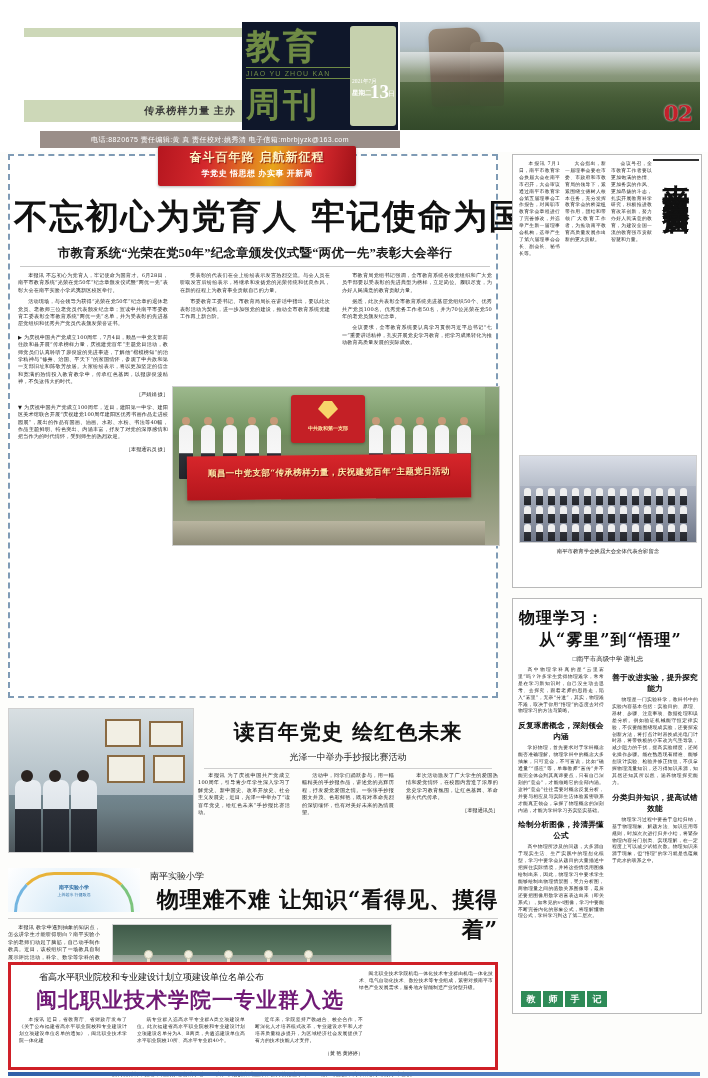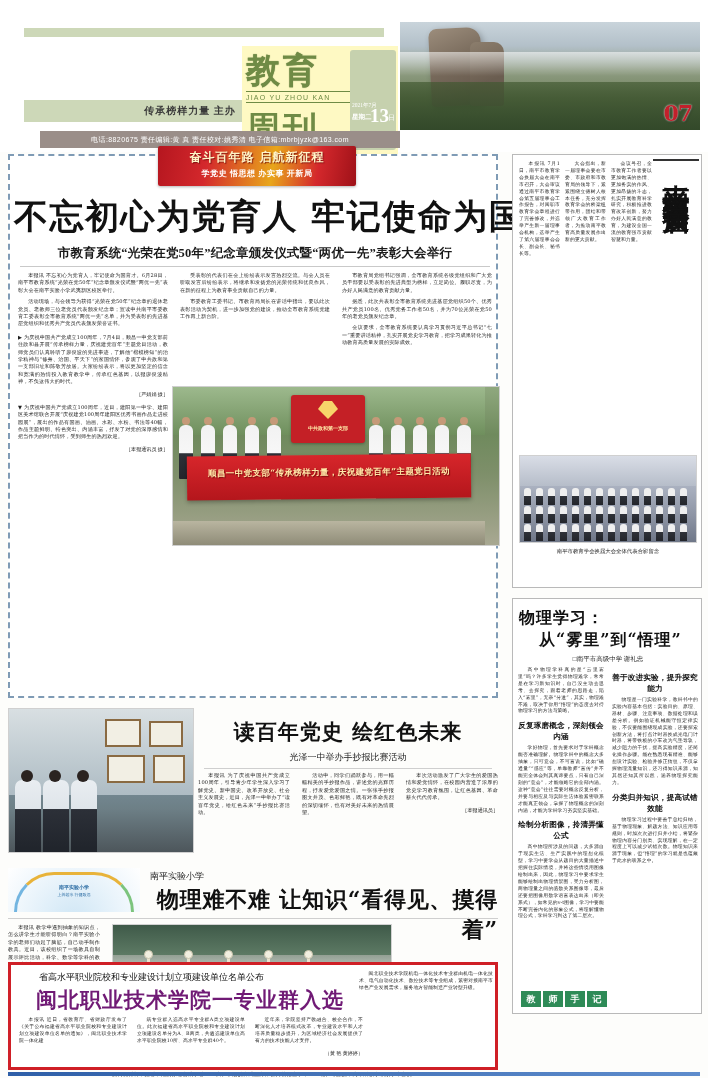--- a/index.html
+++ b/index.html
@@ -34,8 +34,7 @@
   }
   .jiaoyu-box {
     position:absolute; left:242px; top:22px; width:156px; height:108px;
-    background:#fef9c3;
-    margin-top:24px;
+    background:#0f172a;
   }
   .jy-big {
     position:absolute; left:4px; top:2px; width:100px; height:44px;

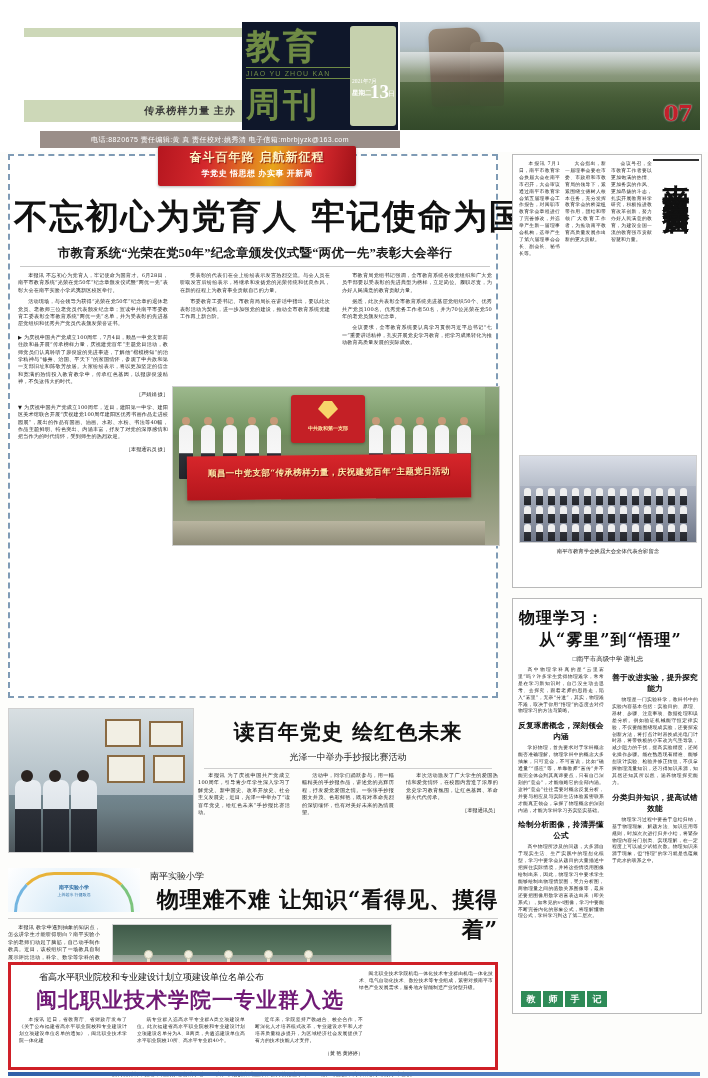--- a/index.html
+++ b/index.html
@@ -382,7 +382,7 @@
       <div class="rock2"></div>
       <div class="mist"></div>
       <div class="trees"></div>
-      <div class="pagenum">07</div>
+      <div class="pagenum">02</div>
     </div>
 
     <div class="infobar">电话:8820675    责任编辑:黄 真    责任校对:姚秀清    电子信箱:mbrbjyzk@163.com</div>

